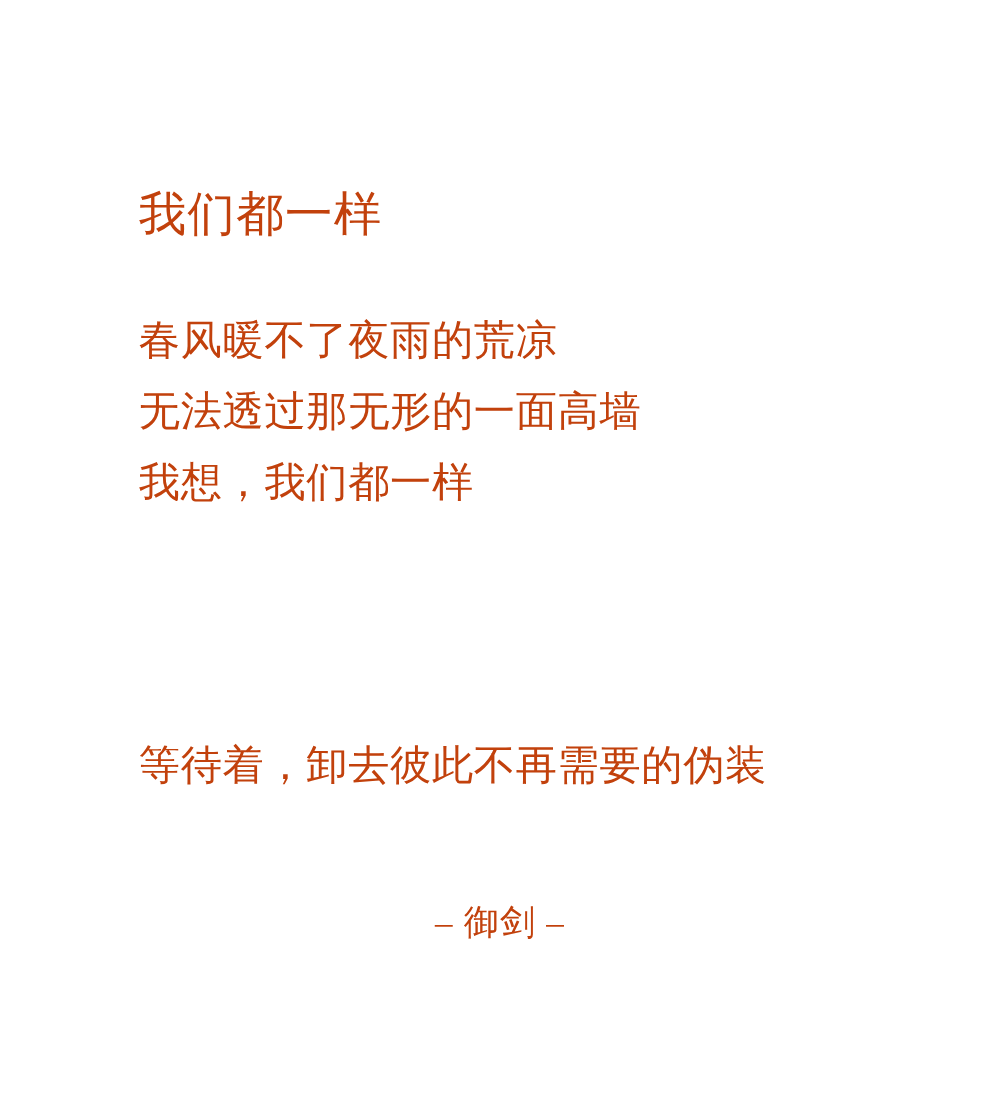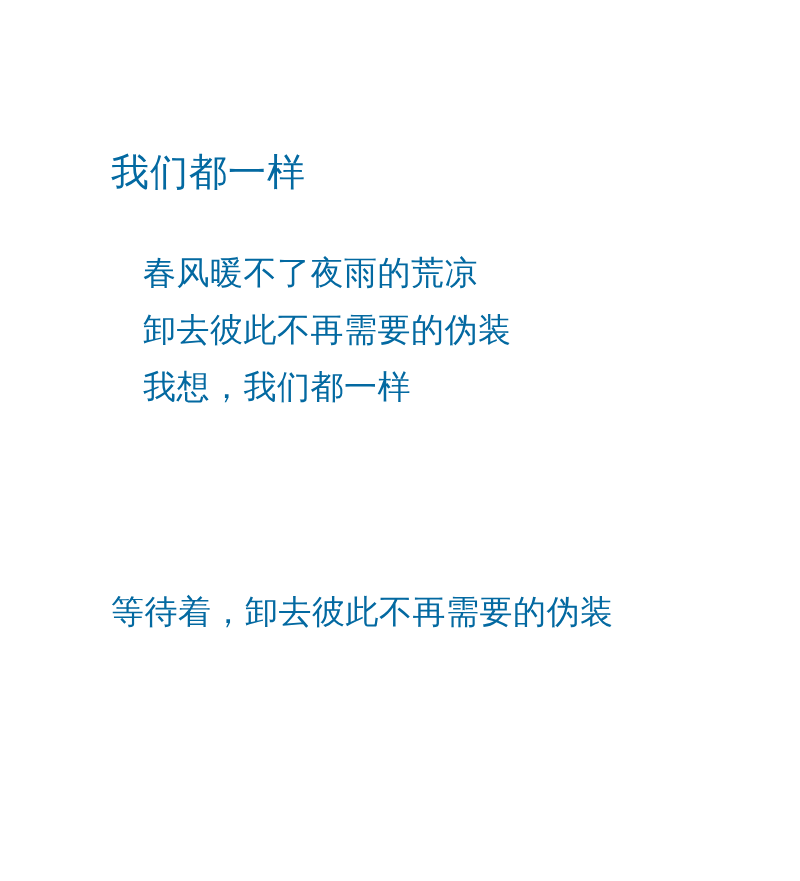--- a/index.html
+++ b/index.html
@@ -14,7 +14,7 @@
     background: #ffffff;
     overflow: hidden;
     font-family: "Liberation Serif", "DejaVu Serif", serif;
-    color: #0369a1;
+    color: #c2410c;
   }
   .poem-title {
     position: absolute;

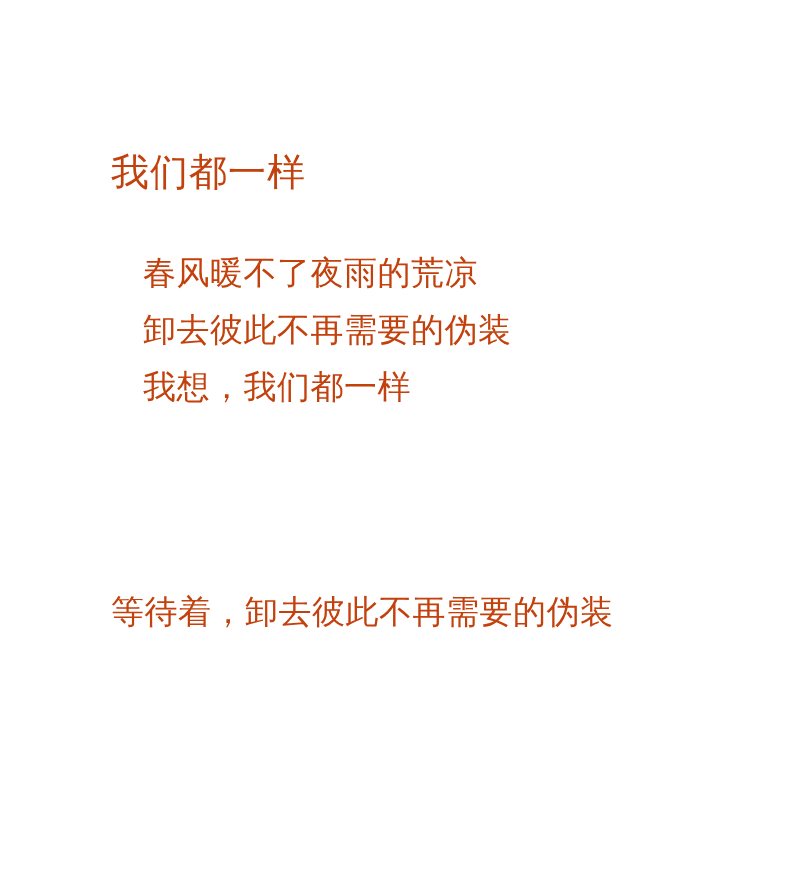--- a/index.html
+++ b/index.html
@@ -32,7 +32,7 @@
     left: 111px;
     margin: 0;
   }
-  .stanza-1 { top: 245px; margin-left: 32px; }
+  .stanza-1 { top: 245px; }
   .stanza-2 { top: 586px; font-family: Liberation Mono, monospace; }
   .poem-line {
     margin: 0;

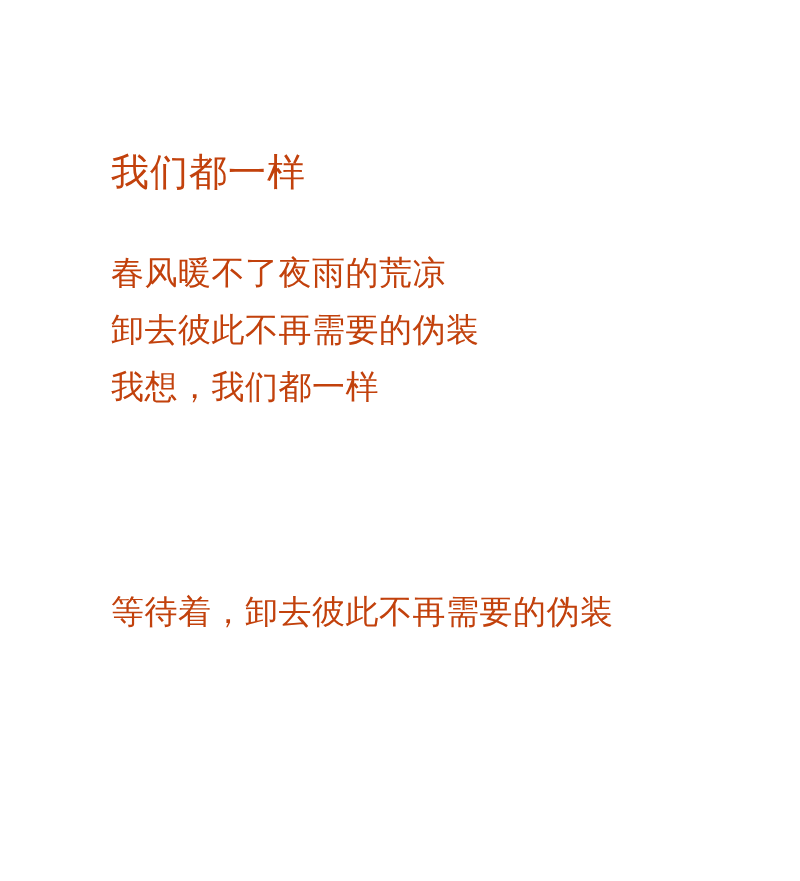--- a/index.html
+++ b/index.html
@@ -64,7 +64,7 @@
 
   <div class="stanza stanza-1">
     <p class="poem-line">春风暖不了夜雨的荒凉</p>
-    <p class="poem-line">卸去彼此不再需要的伪装</p>
+    <p class="poem-line">无法透过那无形的一面高墙</p>
     <p class="poem-line">我想，我们都一样</p>
   </div>
 

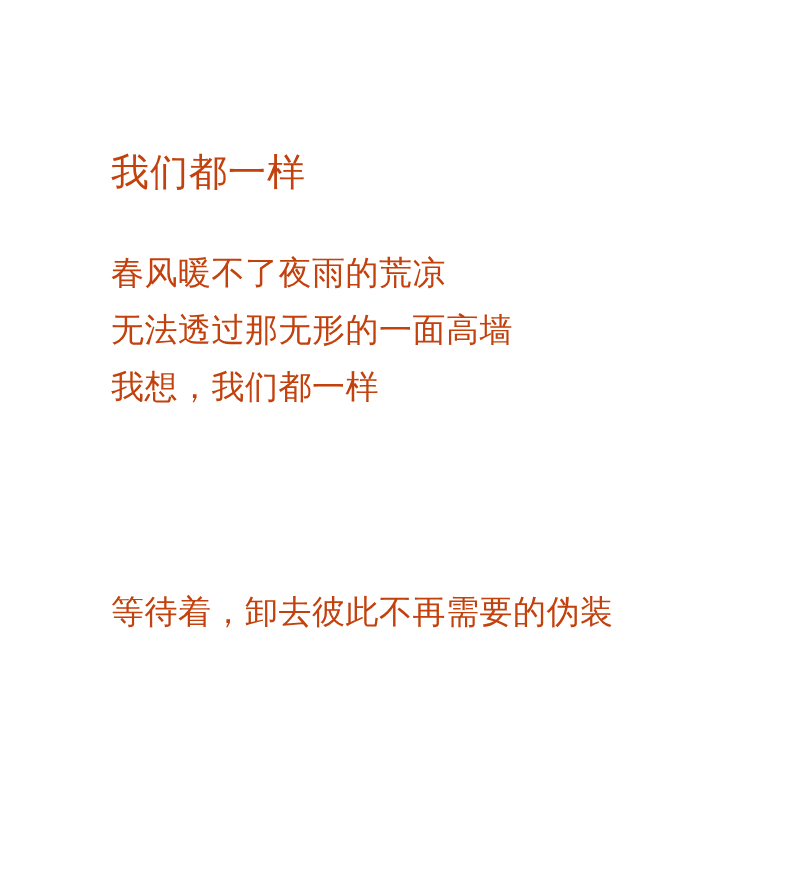--- a/index.html
+++ b/index.html
@@ -72,6 +72,7 @@
     <p class="poem-line">等待着，卸去彼此不再需要的伪装</p>
   </div>
 
+  <p class="attribution">– 御剑 –</p>
 
 </div>
 

